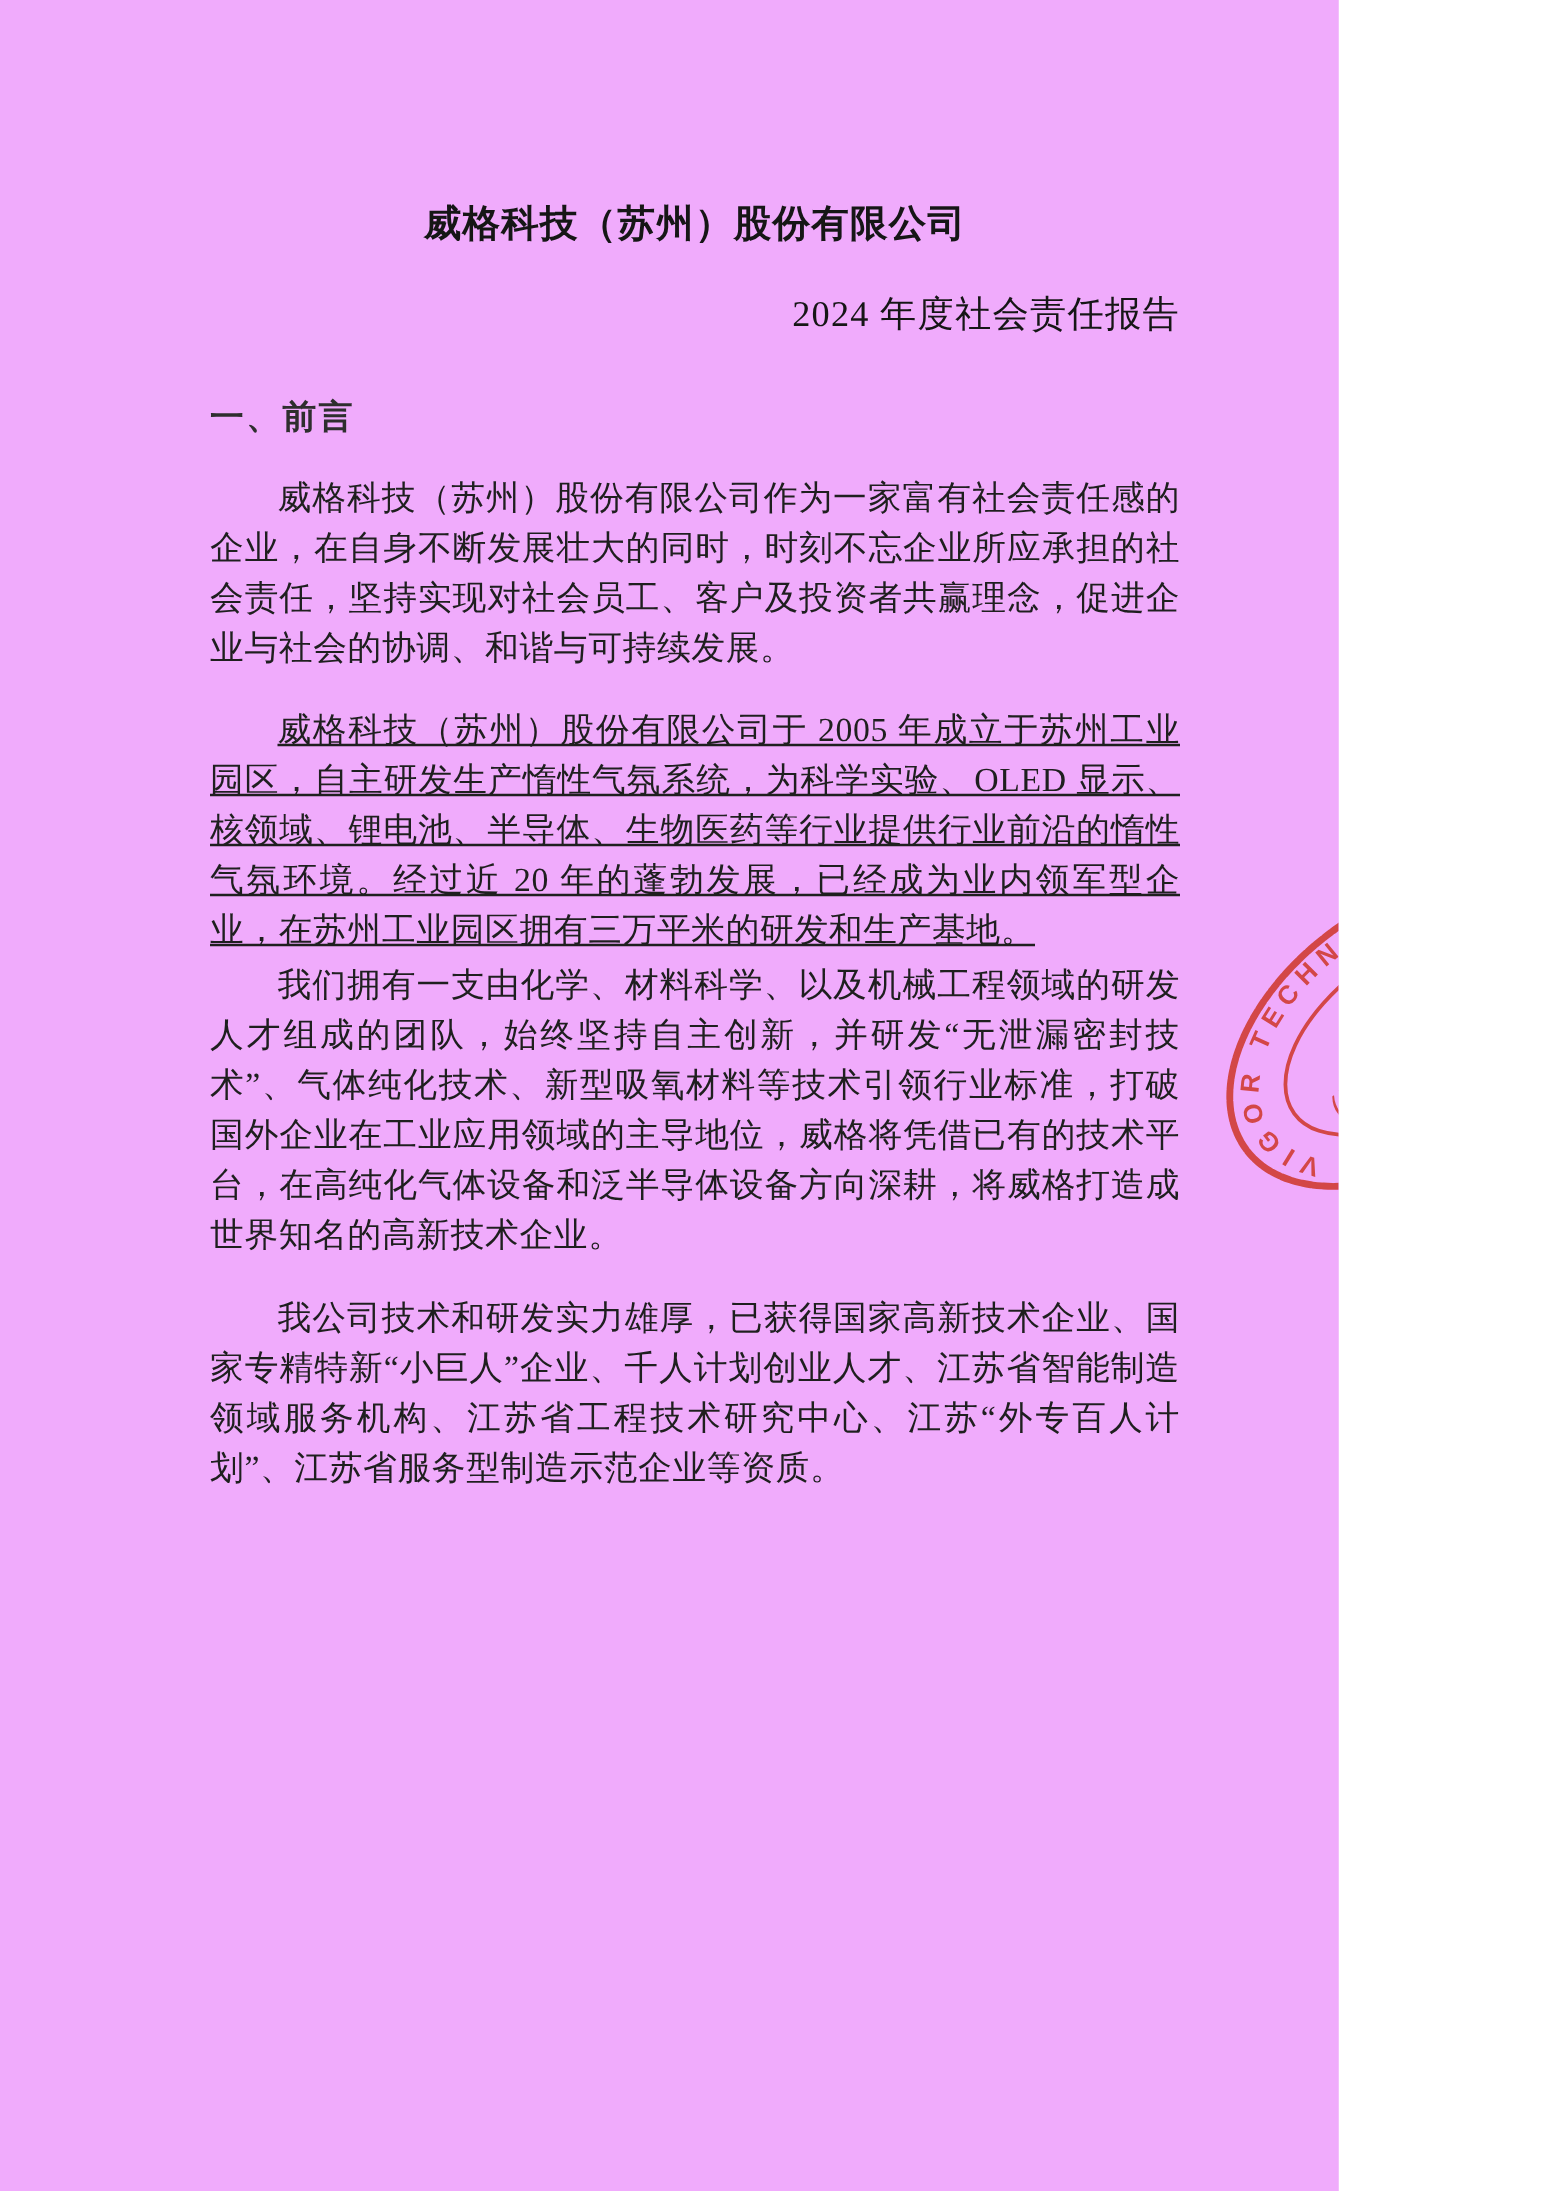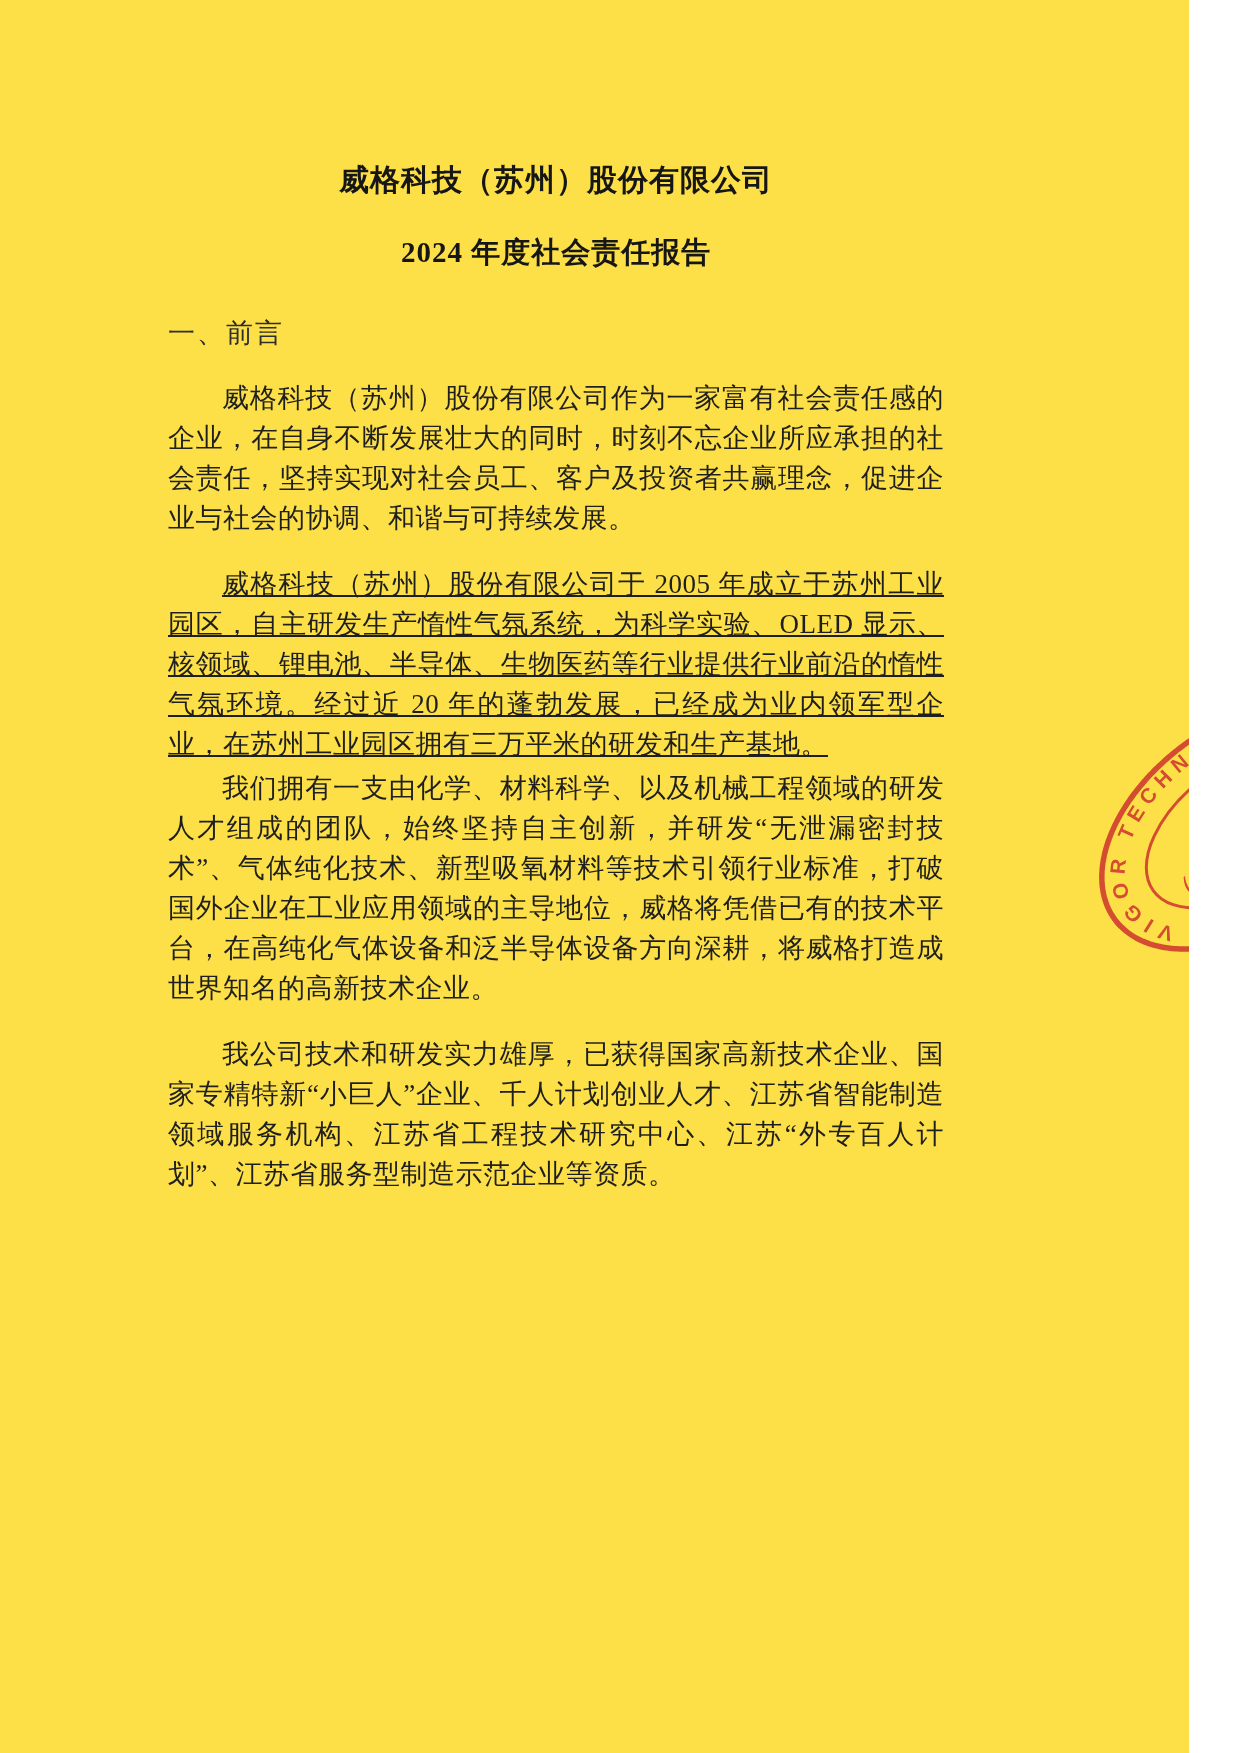--- a/index.html
+++ b/index.html
@@ -9,9 +9,9 @@
   }
   .page {
     position: relative;
-    width: 1189px;
+    width: 1071px;
     height: 1753px;
-    background: #fde047;
+    background: #f0abfc;
     overflow: hidden;
     font-family: "Liberation Serif", "DejaVu Serif", serif;
     color: #1c1c1c;

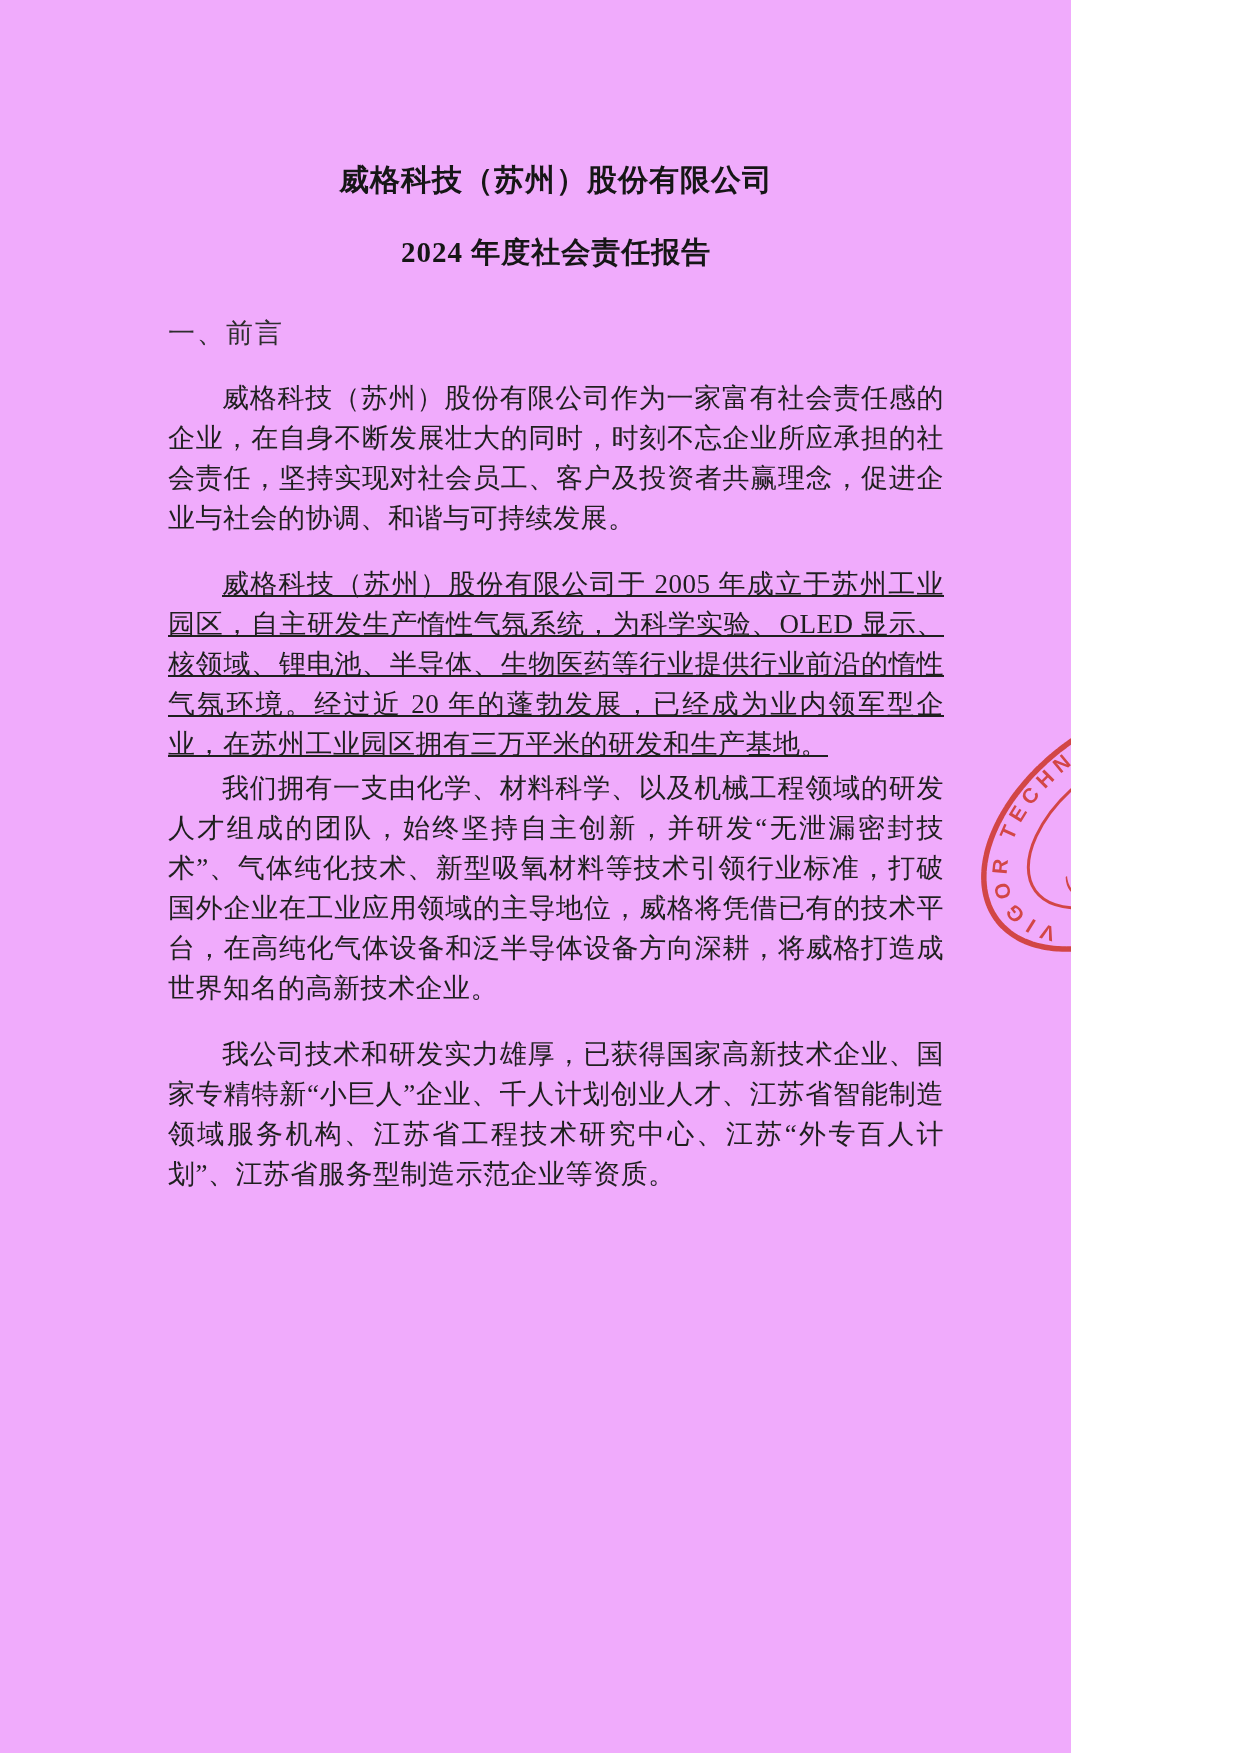--- a/index.html
+++ b/index.html
@@ -33,10 +33,10 @@
   }
   .doc-subtitle {
     margin: 0 0 34px 0;
-    text-align: center;
+    text-align: right;
     font-size: 29px;
     line-height: 44px;
-    font-weight: bold;
+    font-weight: normal;
     color: #161616;
     letter-spacing: 1px;
   }

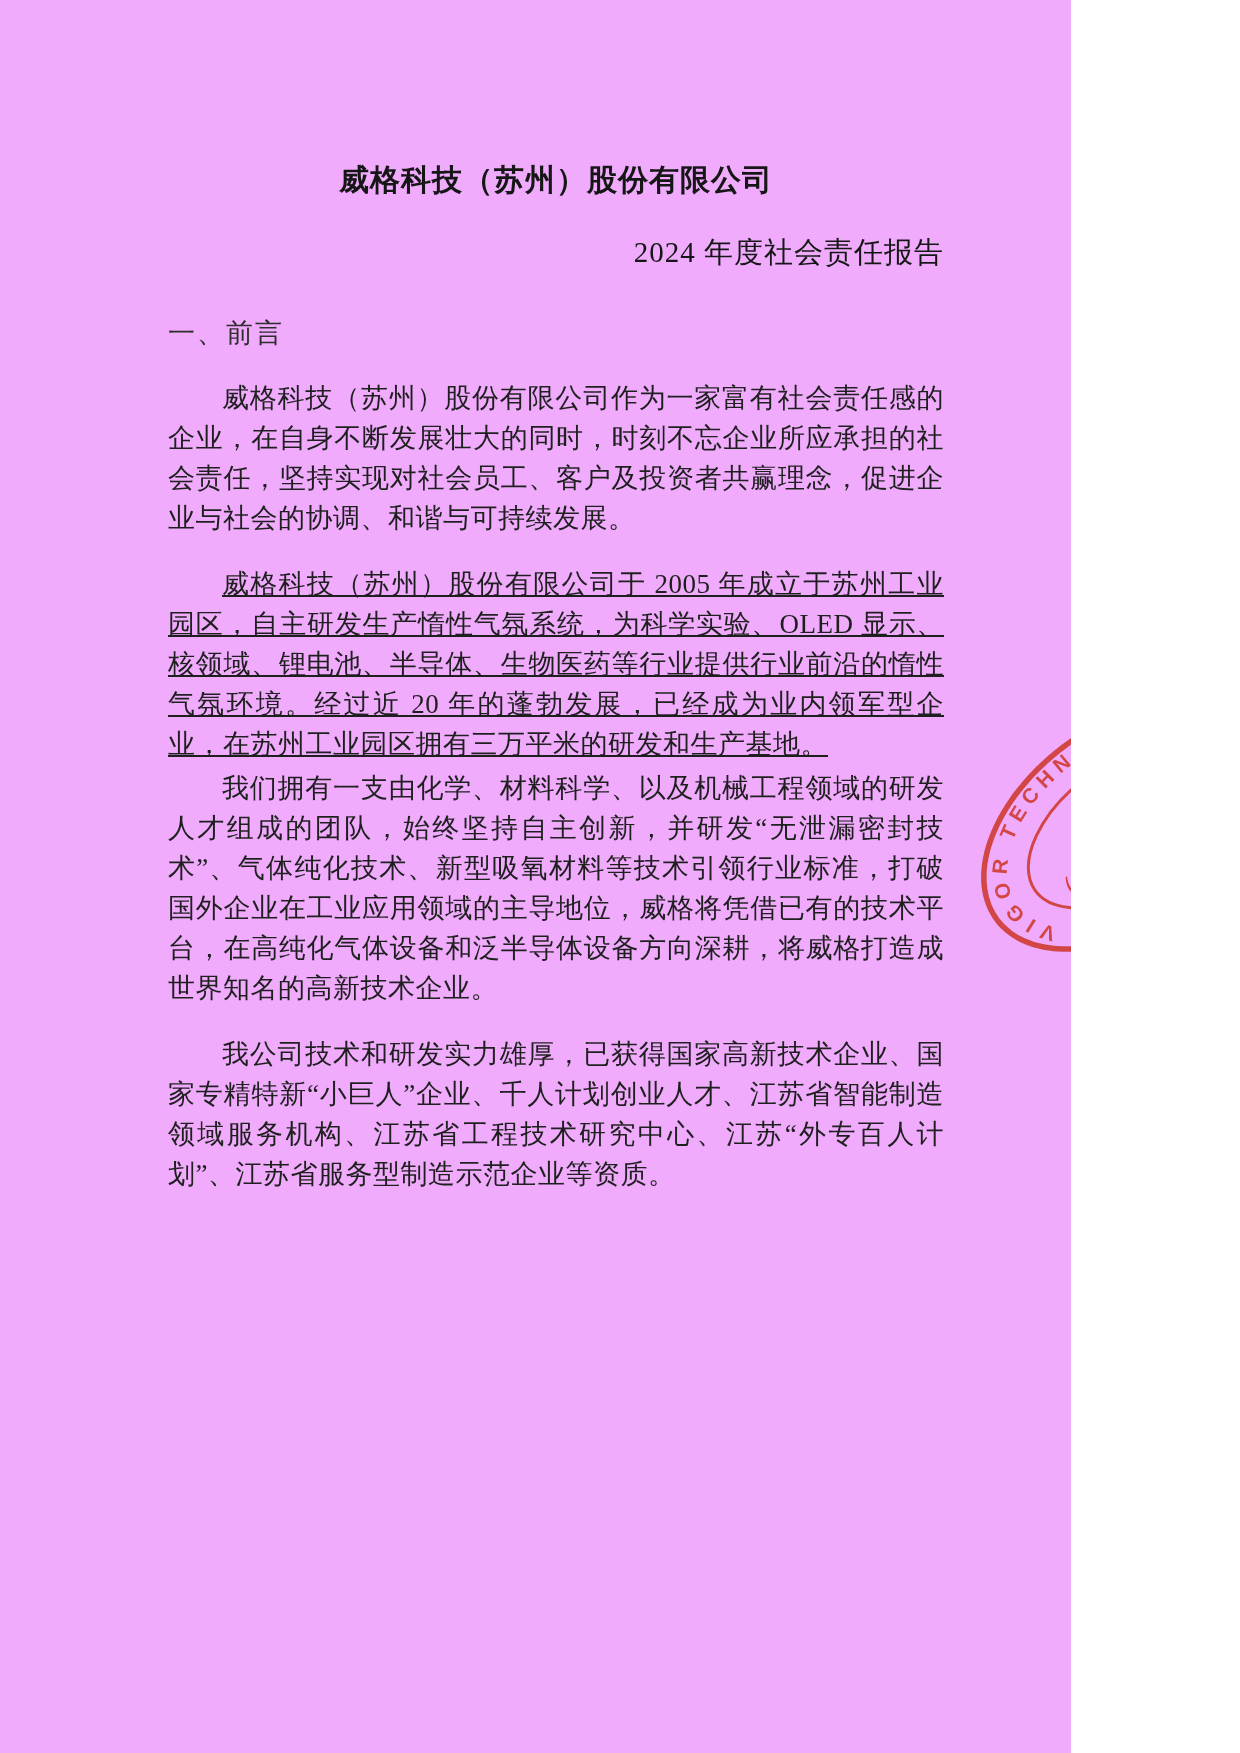--- a/index.html
+++ b/index.html
@@ -44,7 +44,7 @@
     margin: 0 0 20px 0;
     font-size: 27px;
     line-height: 50px;
-    font-weight: normal;
+    font-weight: bold;
     color: #2e2e2e;
     letter-spacing: 2px;
   }

